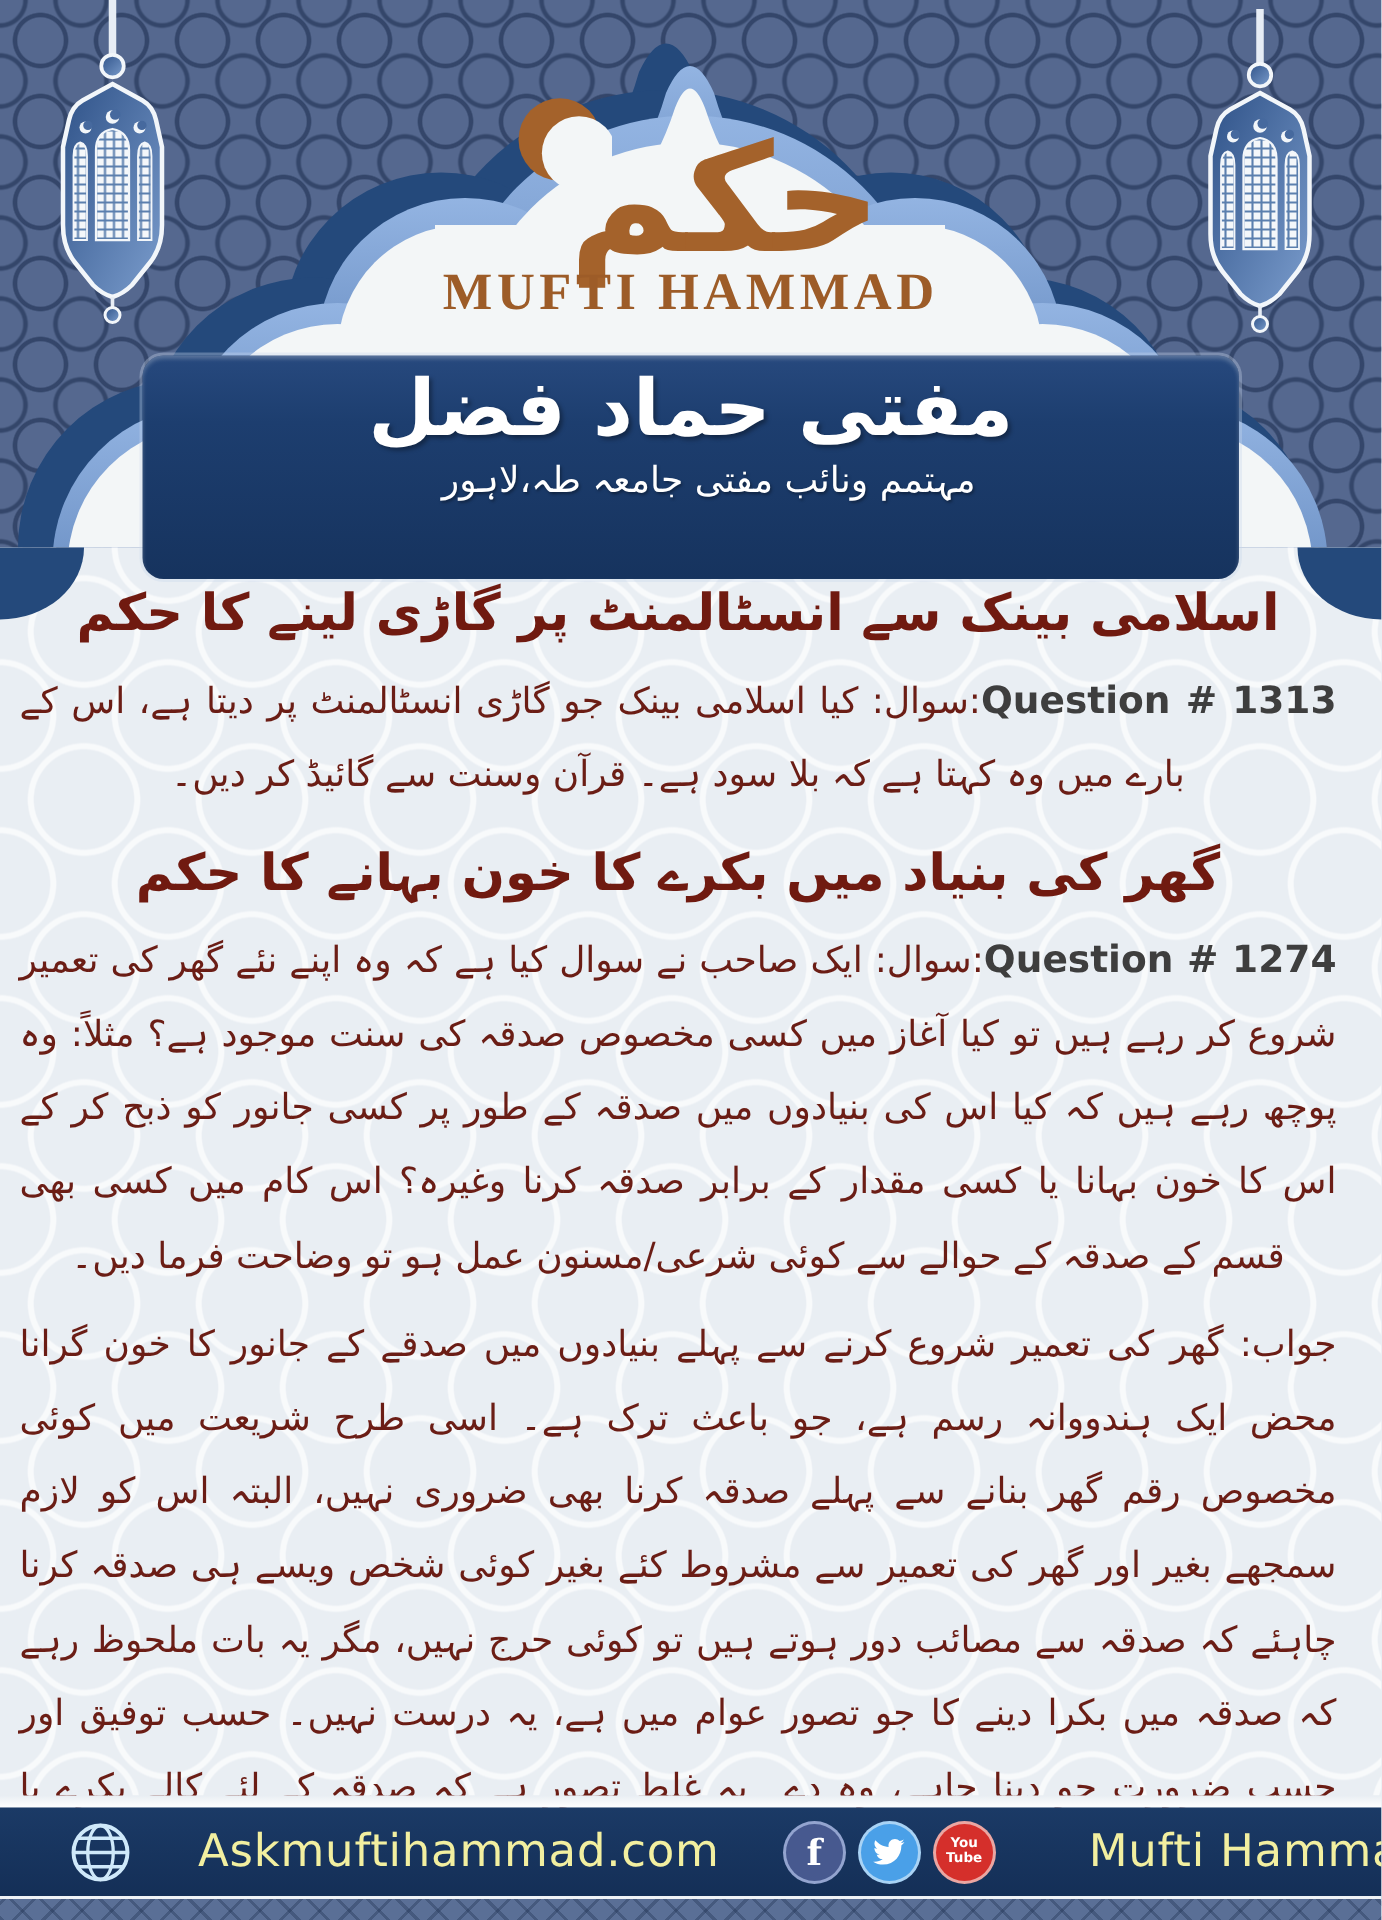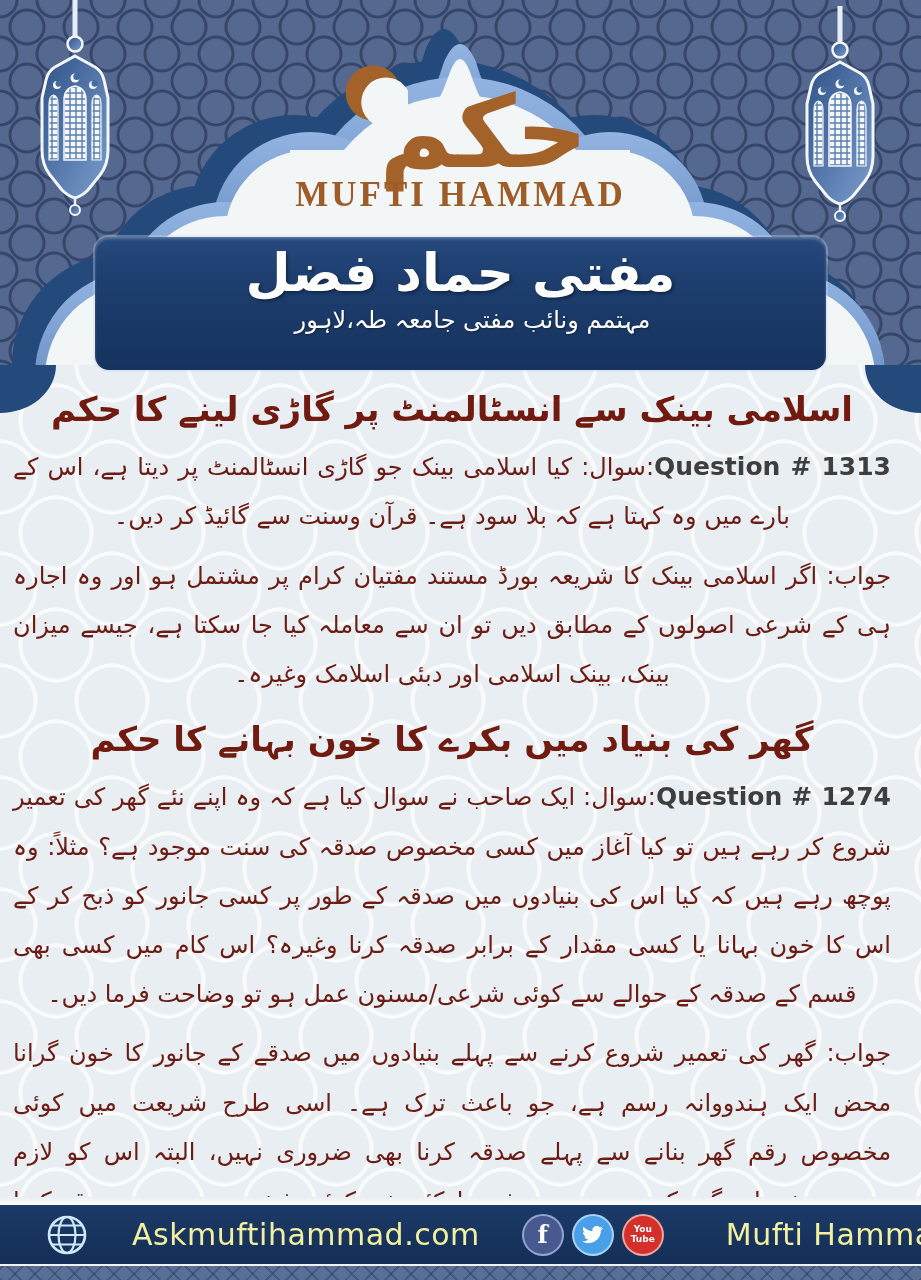--- a/index.html
+++ b/index.html
@@ -29,7 +29,7 @@
     color:#9d5c28; letter-spacing:3px; font-weight:bold;
   }
   .banner {
-    position:absolute; left:95px; right:95px; top:237px; height:133px; z-index:4;
+    position:absolute; left:95px; right:95px; top:237px; height:149px; z-index:4;
     background:linear-gradient(180deg,#27497e 0%, #1d3e6f 30%, #16335e 100%);
     border-radius:14px; text-align:center; color:#ffffff;
     box-shadow:0 0 0 2px rgba(200,214,235,.35), inset 0 2px 3px rgba(255,255,255,.25);

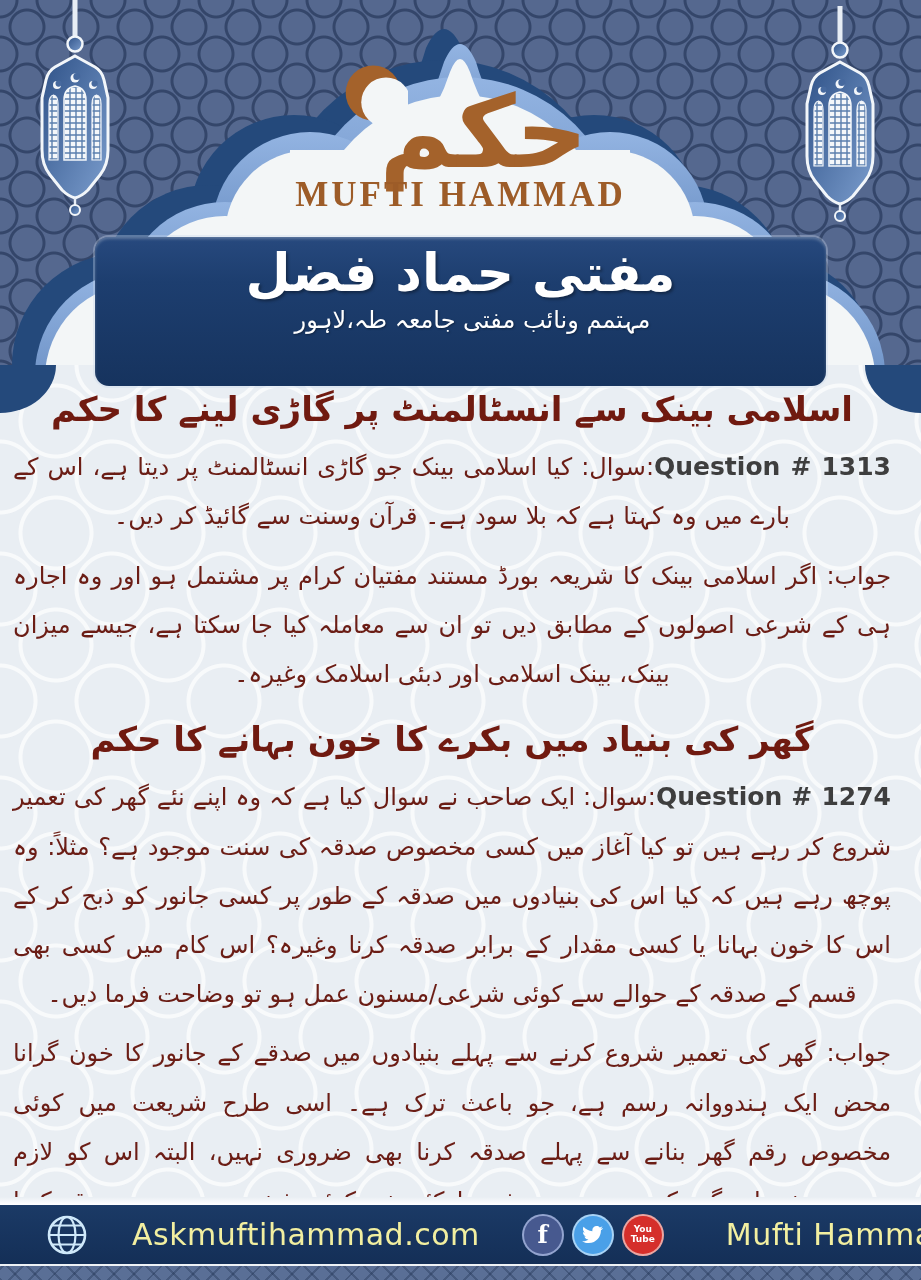--- a/index.html
+++ b/index.html
@@ -187,7 +187,6 @@
 
   <h2 class="sec-heading">اسلامی بینک سے انسٹالمنٹ پر گاڑی لینے کا حکم</h2>
   <p class="para last-center"><span class="qlabel">Question # 1313</span><span>:سوال: کیا اسلامی بینک جو گاڑی انسٹالمنٹ پر دیتا ہے، اس کے بارے میں وہ کہتا ہے کہ بلا سود ہے۔ قرآن وسنت سے گائیڈ کر دیں۔</span></p>
-  <p class="para last-center">جواب: اگر اسلامی بینک کا شریعہ بورڈ مستند مفتیان کرام پر مشتمل ہو اور وہ اجارہ ہی کے شرعی اصولوں کے مطابق دیں تو ان سے معاملہ کیا جا سکتا ہے، جیسے میزان بینک، بینک اسلامی اور دبئی اسلامک وغیرہ۔</p>
 
   <h2 class="sec-heading">گھر کی بنیاد میں بکرے کا خون بہانے کا حکم</h2>
   <p class="para last-center"><span class="qlabel">Question # 1274</span><span>:سوال: ایک صاحب نے سوال کیا ہے کہ وہ اپنے نئے گھر کی تعمیر شروع کر رہے ہیں تو کیا آغاز میں کسی مخصوص صدقہ کی سنت موجود ہے؟ مثلاً: وہ پوچھ رہے ہیں کہ کیا اس کی بنیادوں میں صدقہ کے طور پر کسی جانور کو ذبح کر کے اس کا خون بہانا یا کسی مقدار کے برابر صدقہ کرنا وغیرہ؟ اس کام میں کسی بھی قسم کے صدقہ کے حوالے سے کوئی شرعی/مسنون عمل ہو تو وضاحت فرما دیں۔</span></p>

